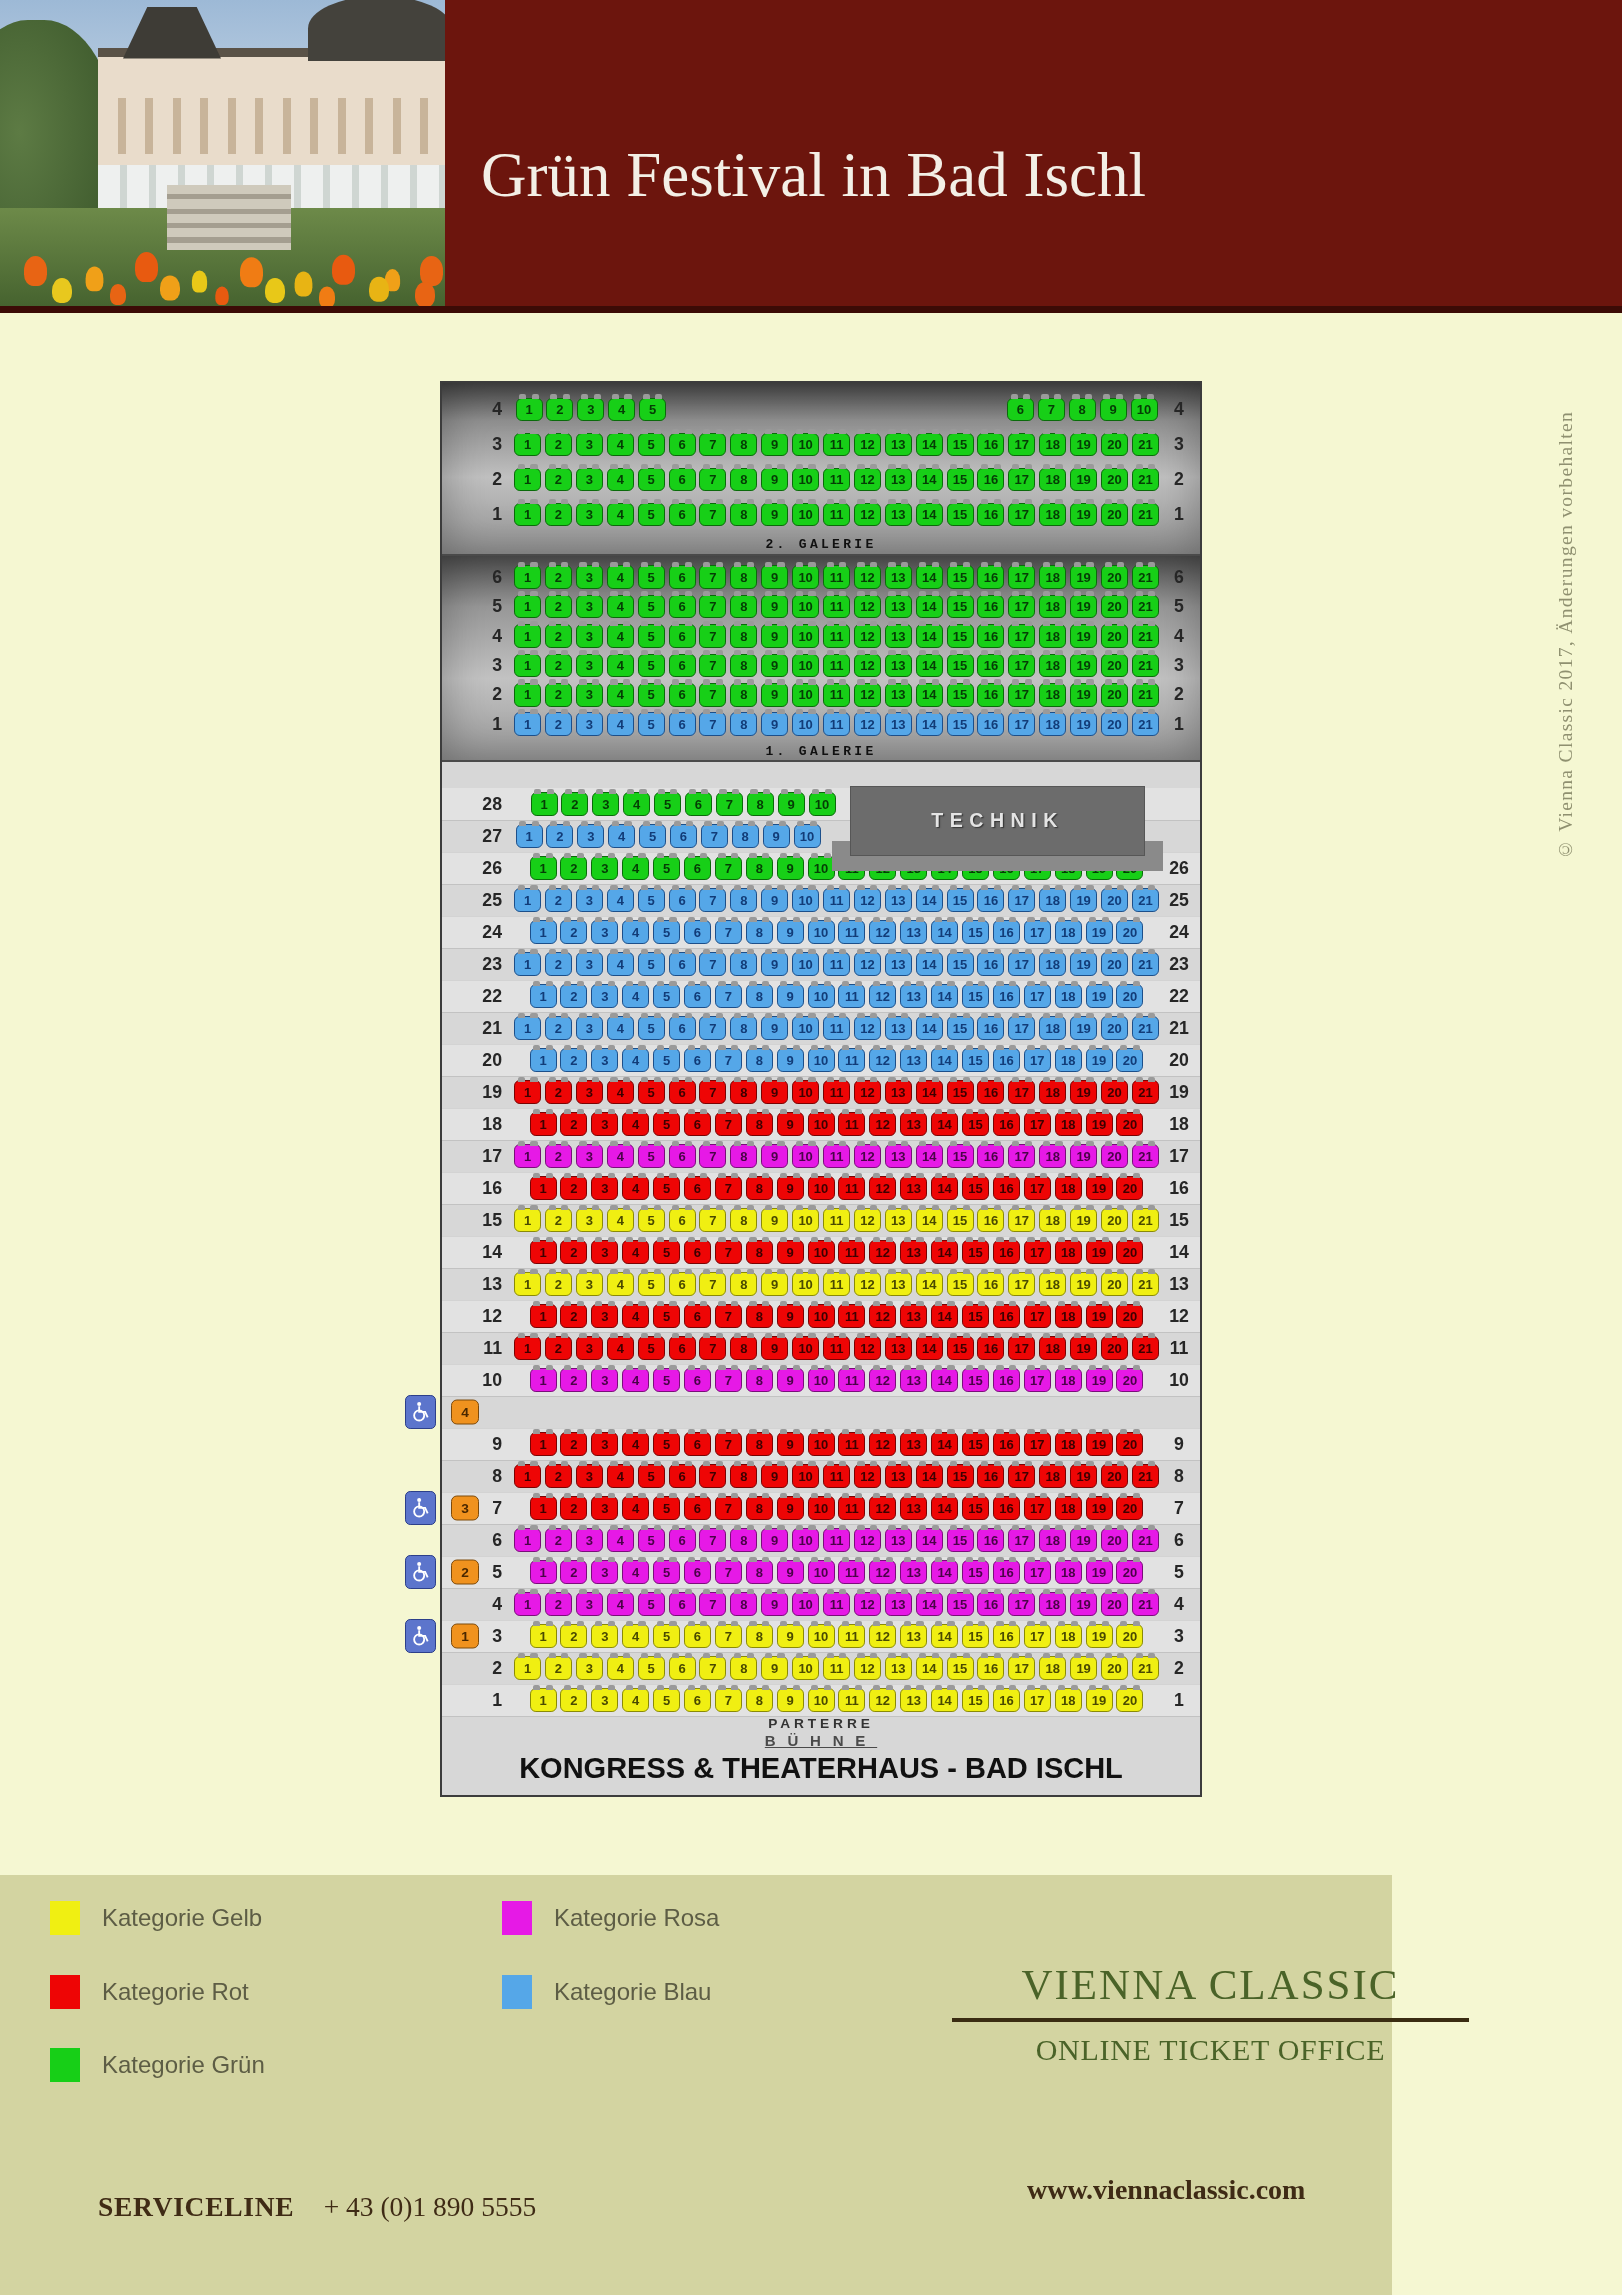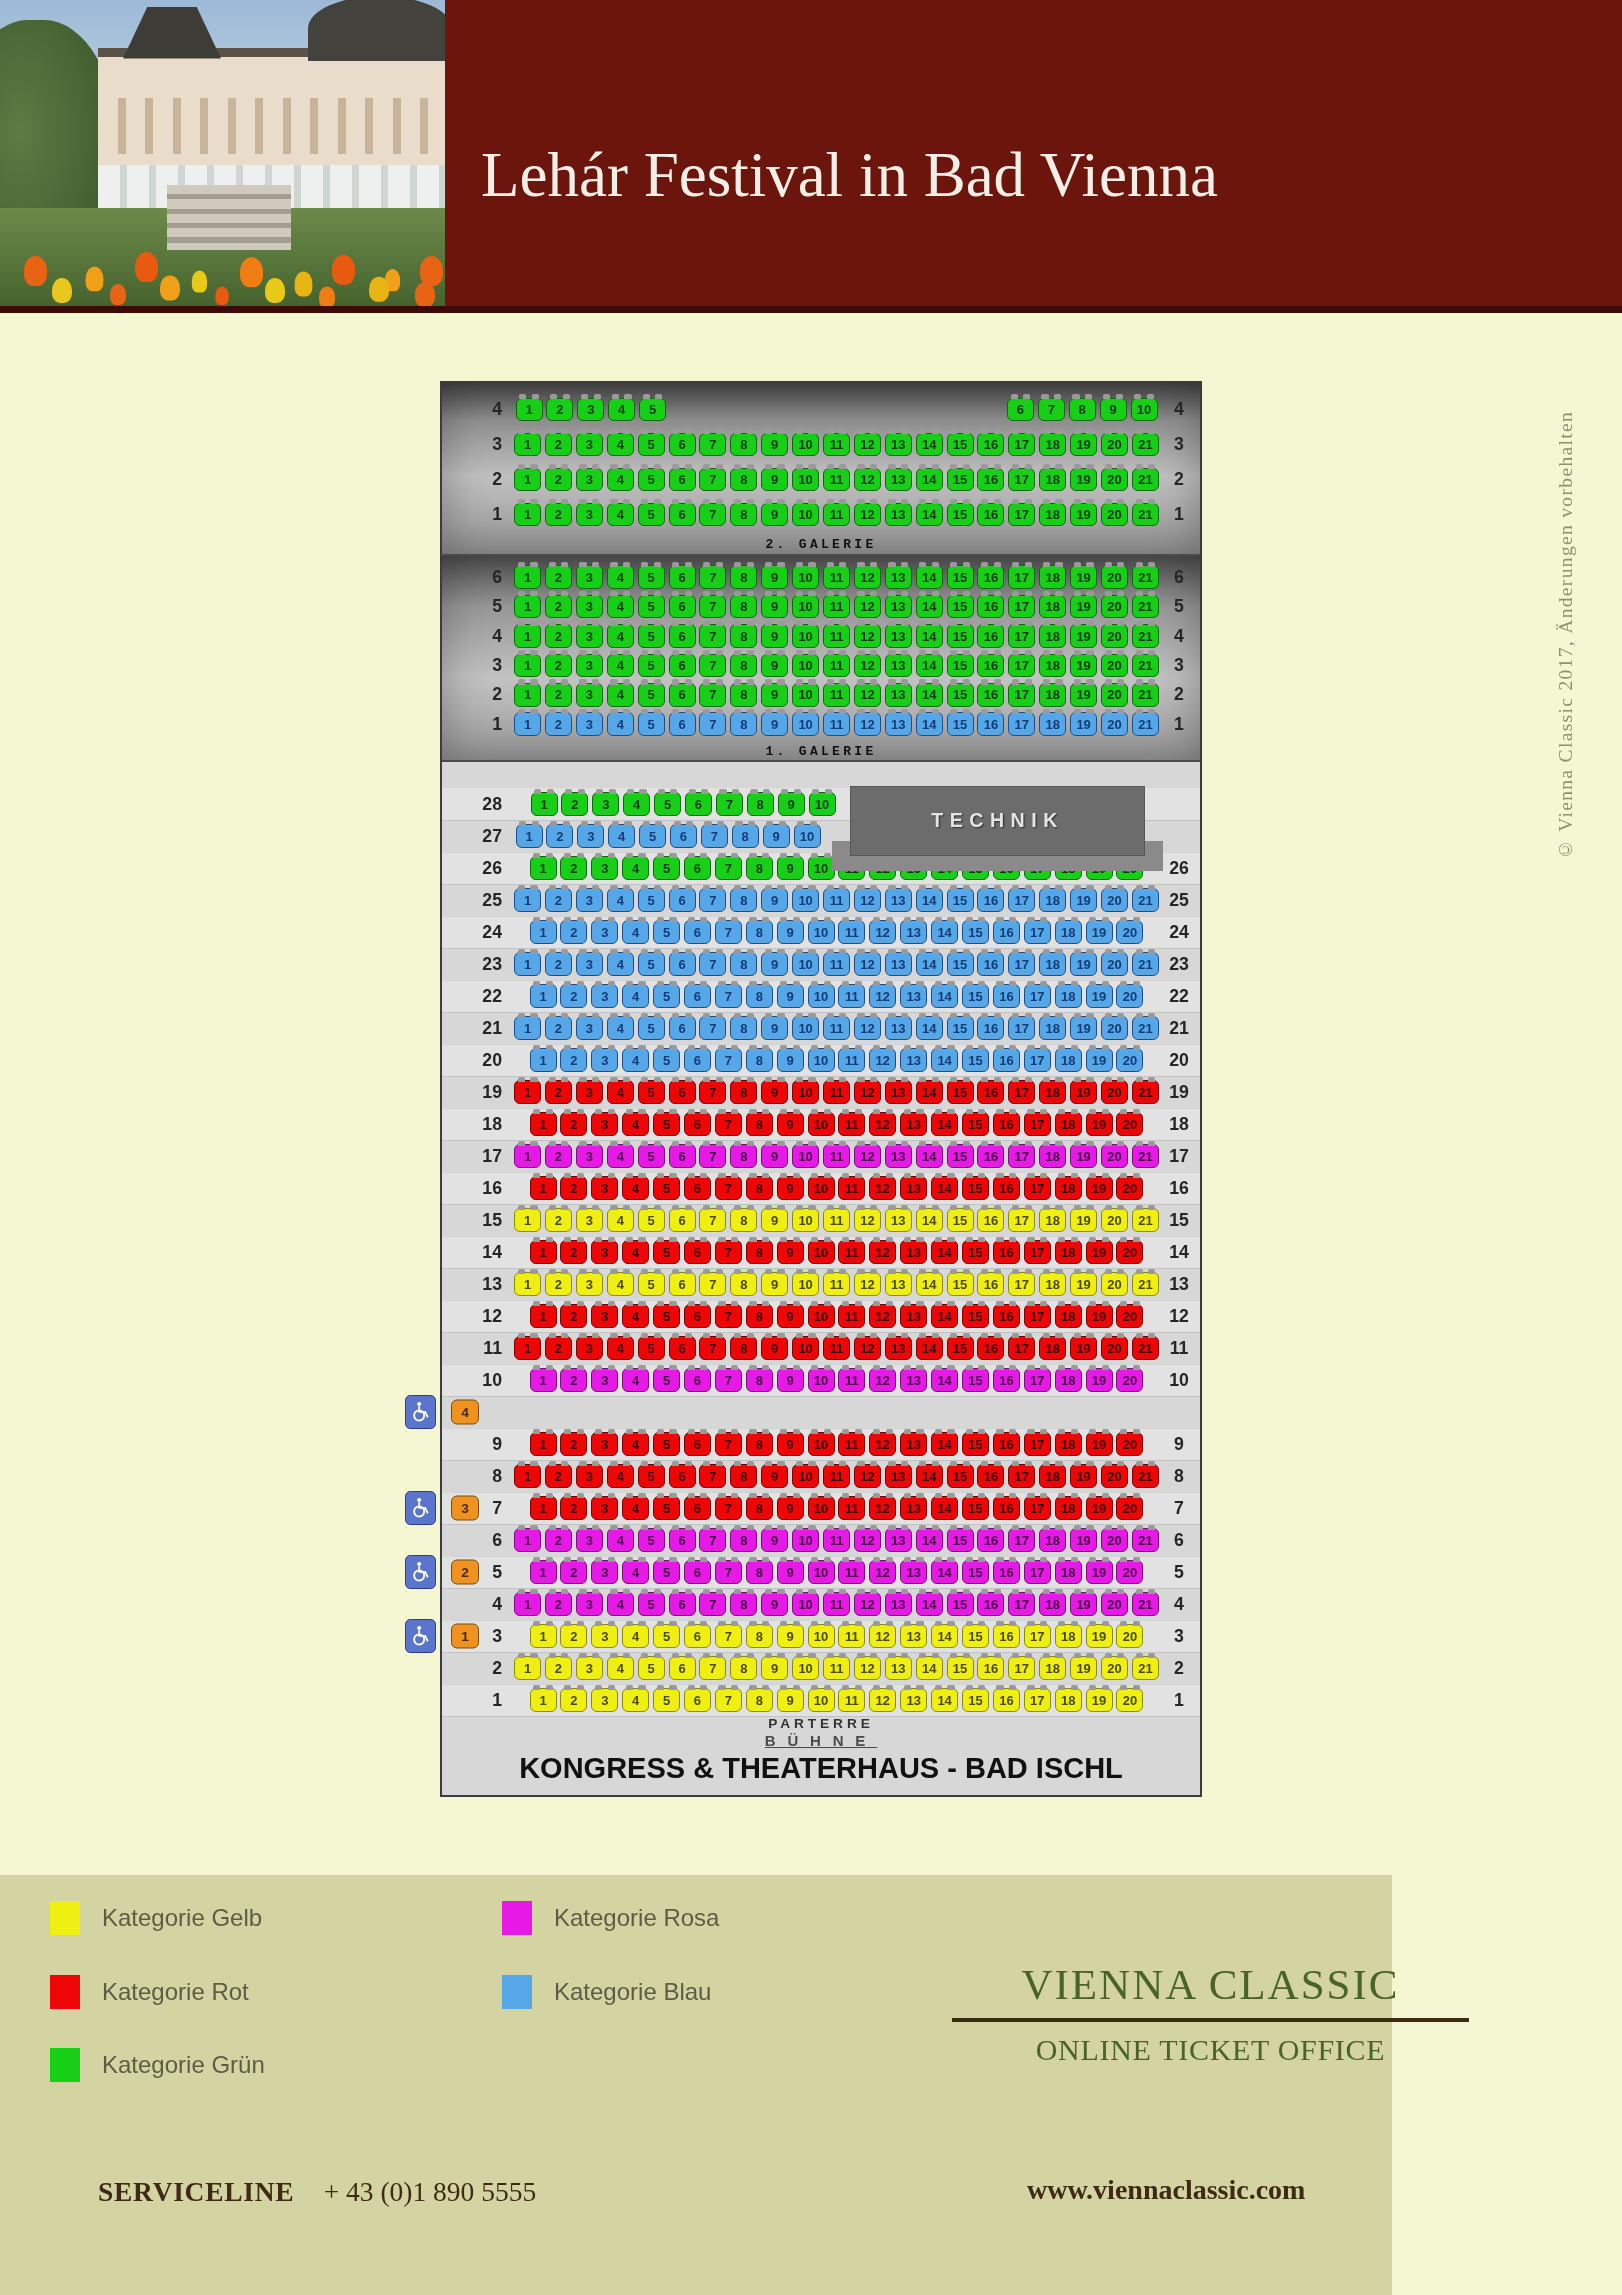--- a/index.html
+++ b/index.html
@@ -142,7 +142,7 @@
       <div class="f1"></div>
       <div class="f2"></div>
     </div>
-    <div class="title">Lehár Festival in Bad Vienna</div>
+    <div class="title">Grün Festival in Bad Ischl</div>
   </div>
 
   <div class="copyright">© Vienna Classic 2017, Änderungen vorbehalten</div>

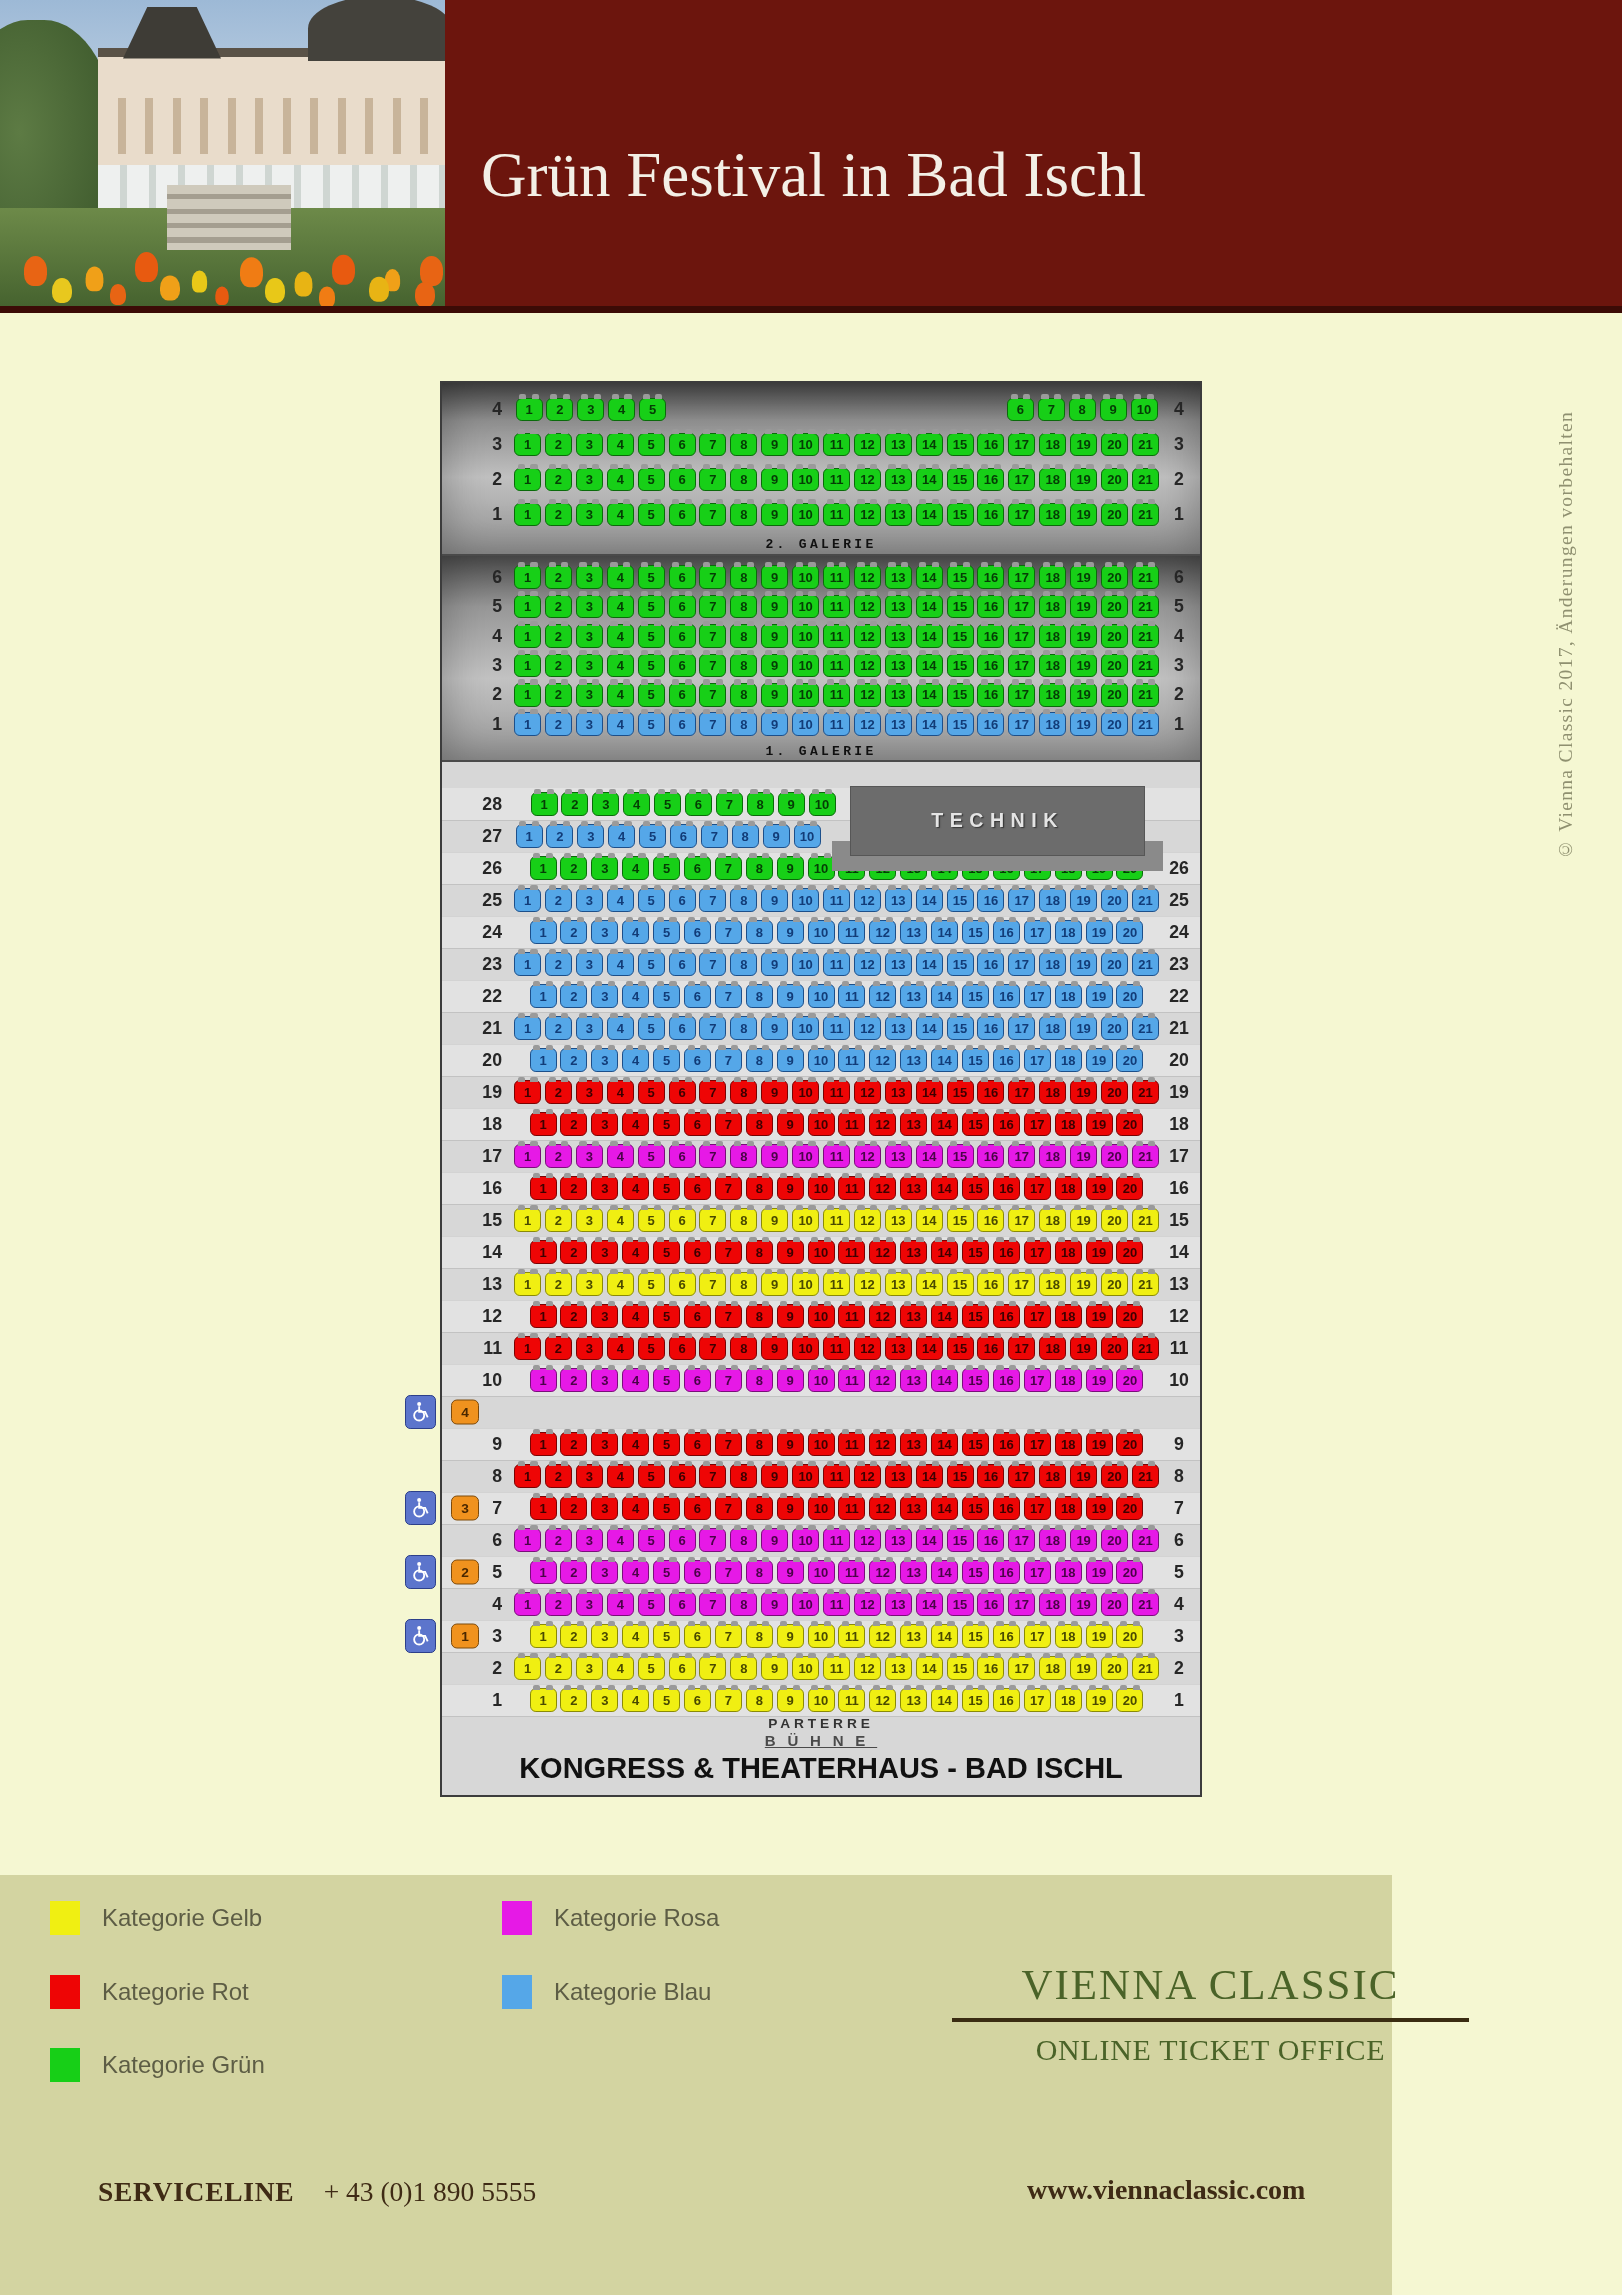--- a/index.html
+++ b/index.html
@@ -115,7 +115,7 @@
   .brand-rule{width:517px;height:3.9px;background:#3a2c12;margin:9.2px auto 10.5px auto;}
   .brand-tagline{font-family:"Liberation Serif",serif;font-size:30px;letter-spacing:0.7px;color:#4a6328;}
 
-  .serviceline{position:absolute;left:98px;top:301px;font-family:"Liberation Serif",serif;
+  .serviceline{position:absolute;left:98px;top:316px;font-family:"Liberation Serif",serif;
         font-size:27.5px;color:#3f2b15;white-space:nowrap;}
   .serviceline b{letter-spacing:0.7px;}
   .serviceline .phone{margin-left:29.4px;}

